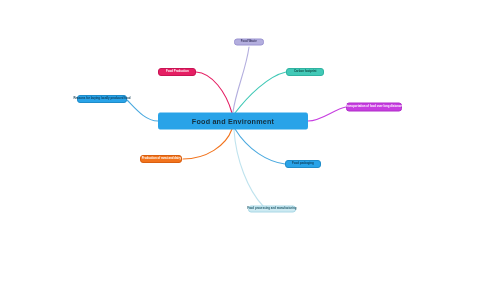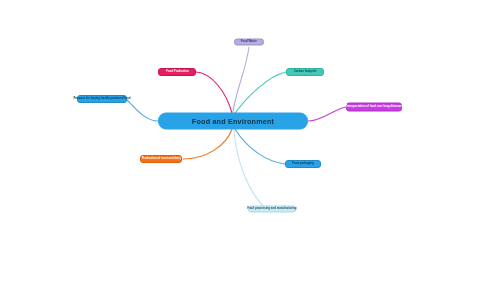--- a/index.html
+++ b/index.html
@@ -40,7 +40,7 @@
     transform: translate(-50%, -50%);
   }
   .node-central {
-    border-radius: 8px;
+    border-radius: 2px;
     font-weight: bold;
     letter-spacing: 0.2px;
   }

